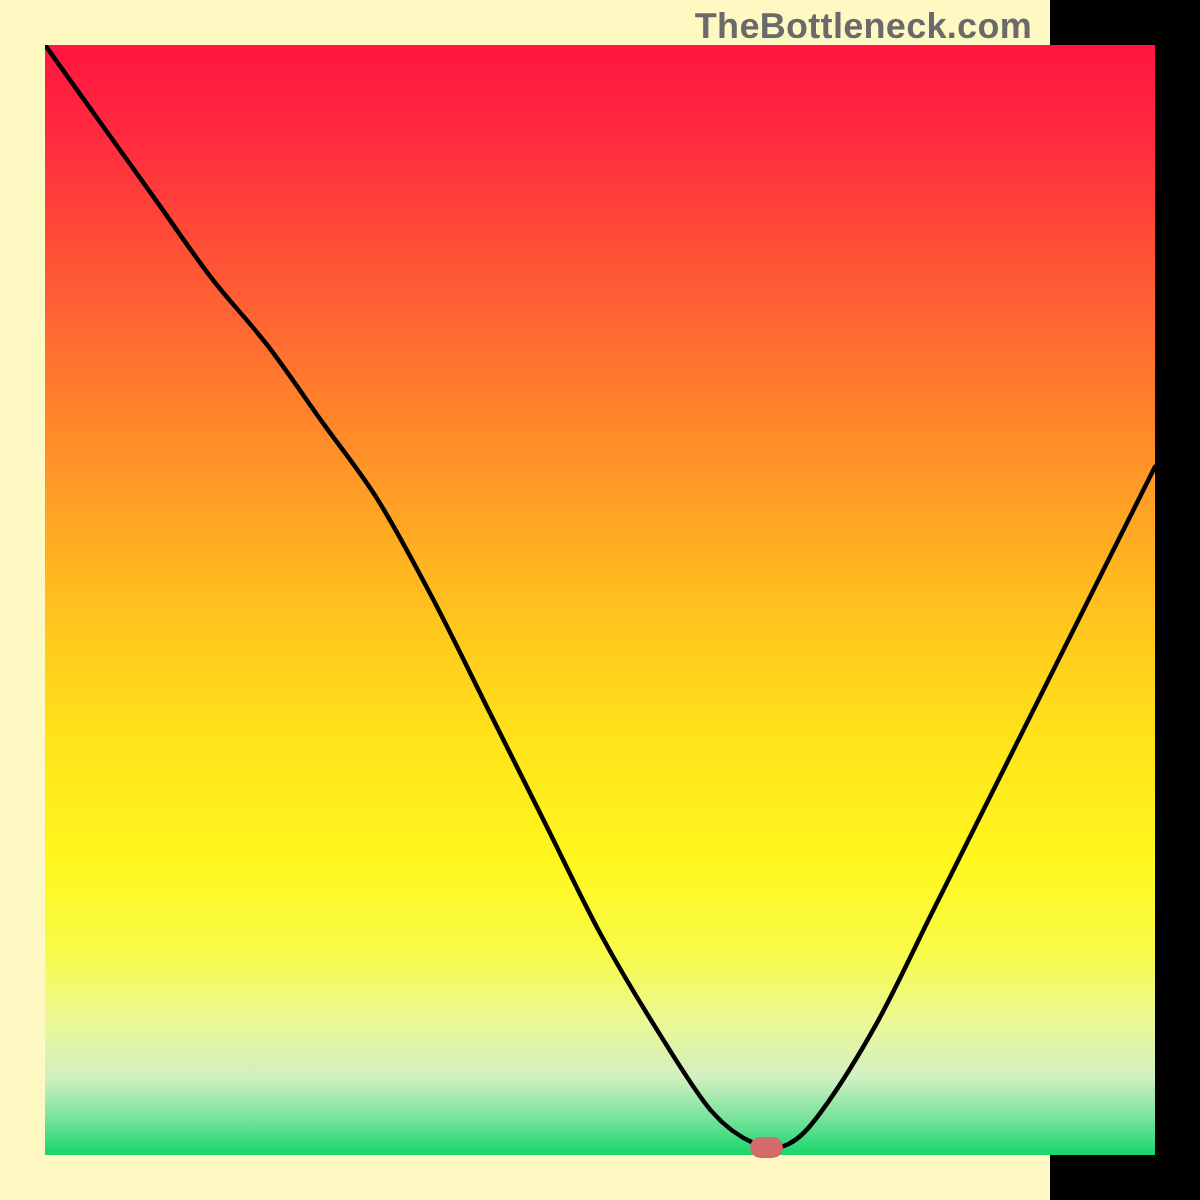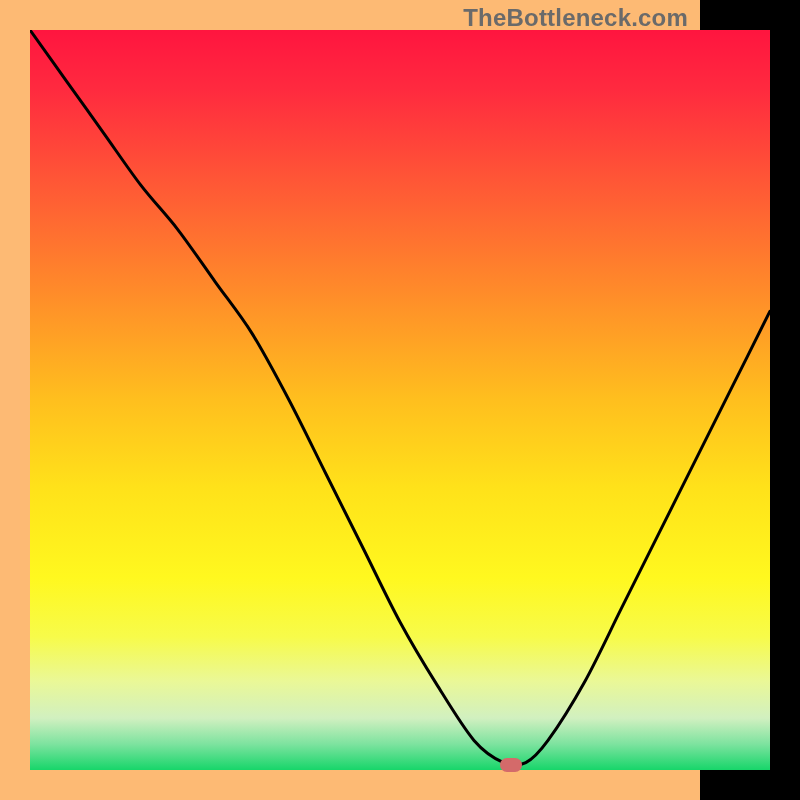--- a/index.html
+++ b/index.html
@@ -14,7 +14,7 @@
     position: relative;
     width: 700px;
     height: 800px;
-    background: #fdba74;
+    background: #fef9c3;
   }
   .watermark {
     position: absolute;

